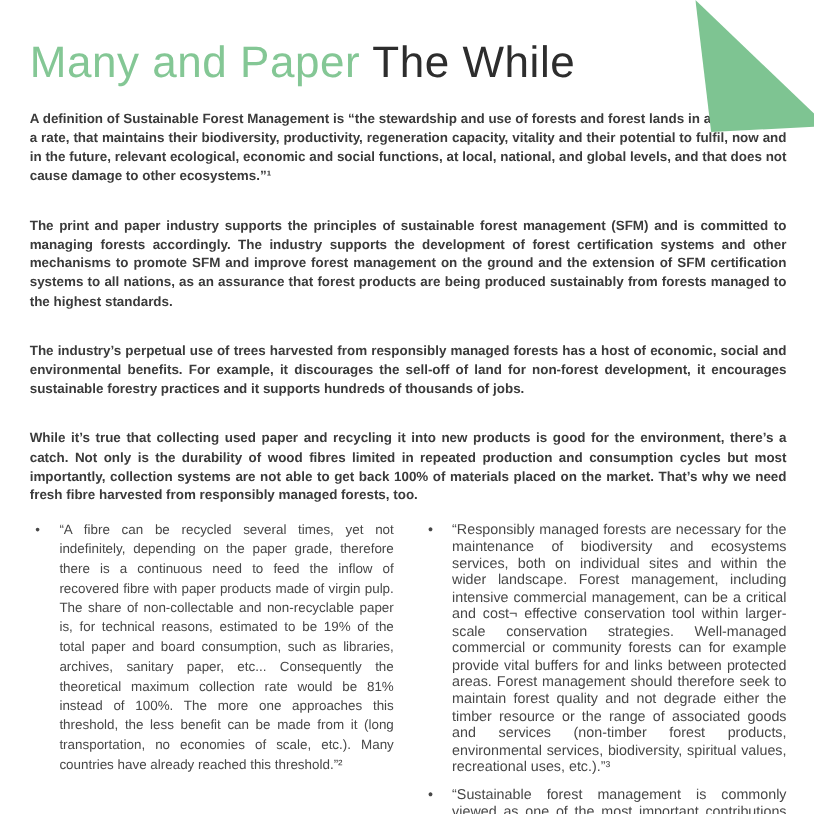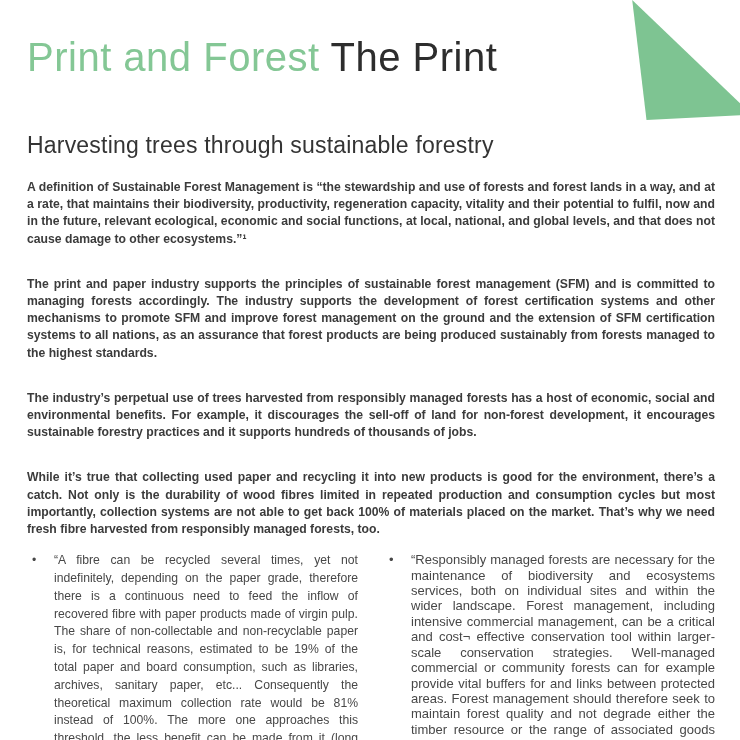--- a/index.html
+++ b/index.html
@@ -85,7 +85,7 @@
   <div class="corner-triangle"></div>
 
   <div class="content">
-    <h1 class="doc-title"><span class="accent">Print and Forest</span> <span class="rest">The Print</span></h1>
+    <h1 class="doc-title"><span class="accent">Many and Paper</span> <span class="rest">The Print</span></h1>
 
     <h2 class="section-heading">Harvesting trees through sustainable forestry</h2>
 

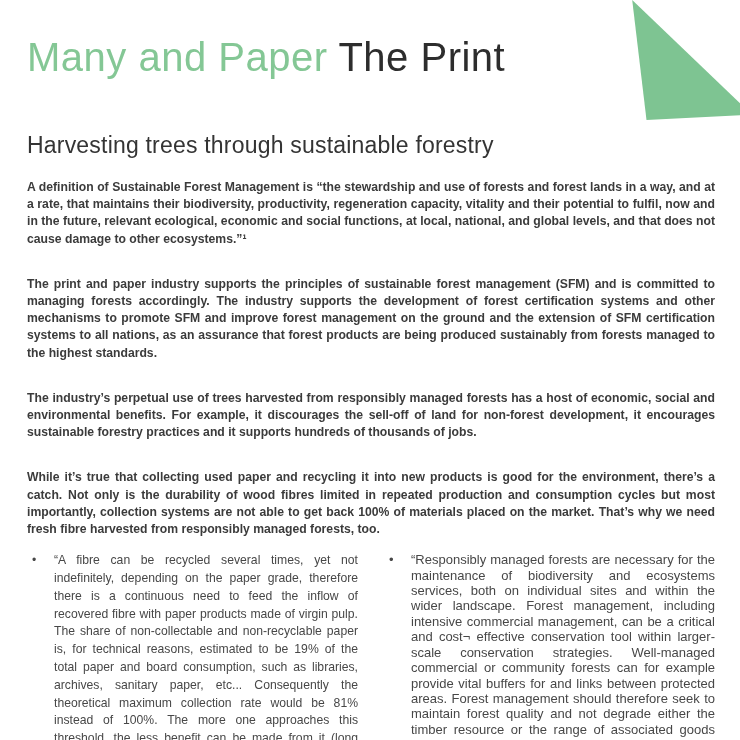--- a/index.html
+++ b/index.html
@@ -85,7 +85,7 @@
   <div class="corner-triangle"></div>
 
   <div class="content">
-    <h1 class="doc-title"><span class="accent">Many and Paper</span> <span class="rest">The Print</span></h1>
+    <h1 class="doc-title"><span class="accent">Many and Paper</span> <span class="rest">The While</span></h1>
 
     <h2 class="section-heading">Harvesting trees through sustainable forestry</h2>
 

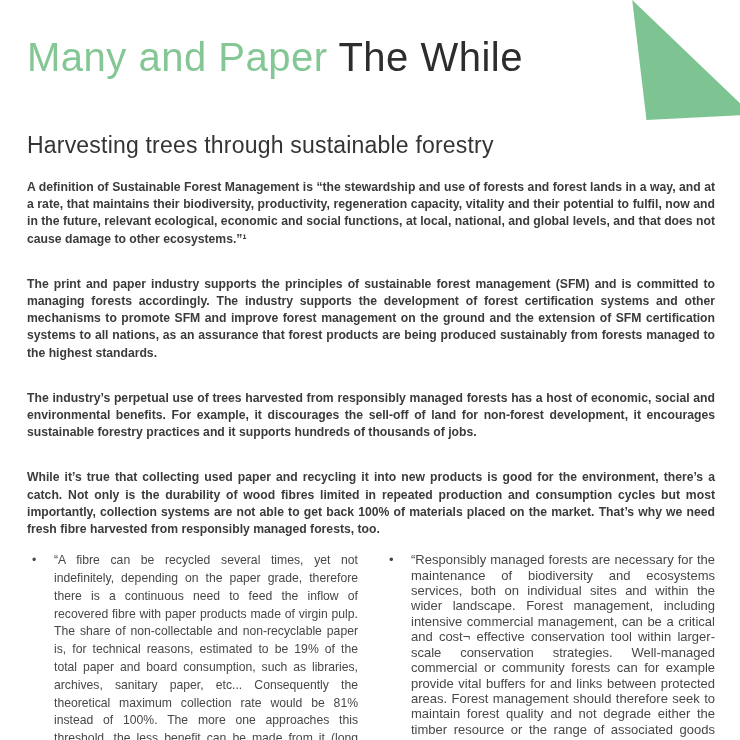--- a/index.html
+++ b/index.html
@@ -87,7 +87,6 @@
   <div class="content">
     <h1 class="doc-title"><span class="accent">Many and Paper</span> <span class="rest">The While</span></h1>
 
-    <h2 class="section-heading">Harvesting trees through sustainable forestry</h2>
 
     <p class="body-par first">A definition of Sustainable Forest Management is “the stewardship and use of forests and forest lands in a way, and at a rate, that maintains their biodiversity, productivity, regeneration capacity, vitality and their potential to fulfil, now and in the future, relevant ecological, economic and social functions, at local, national, and global levels, and that does not cause damage to other ecosystems.”¹</p>
     <p class="body-par">The print and paper industry supports the principles of sustainable forest management (SFM) and is committed to managing forests accordingly. The industry supports the development of forest certification systems and other mechanisms to promote SFM and improve forest management on the ground and the extension of SFM certification systems to all nations, as an assurance that forest products are being produced sustainably from forests managed to the highest standards.</p>

